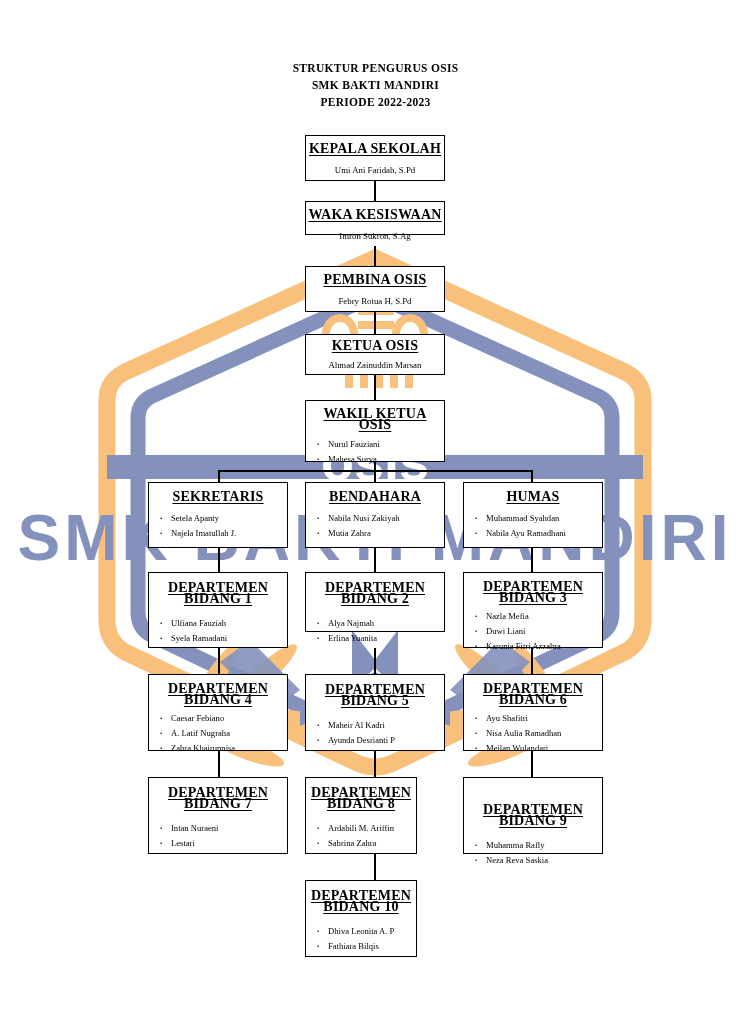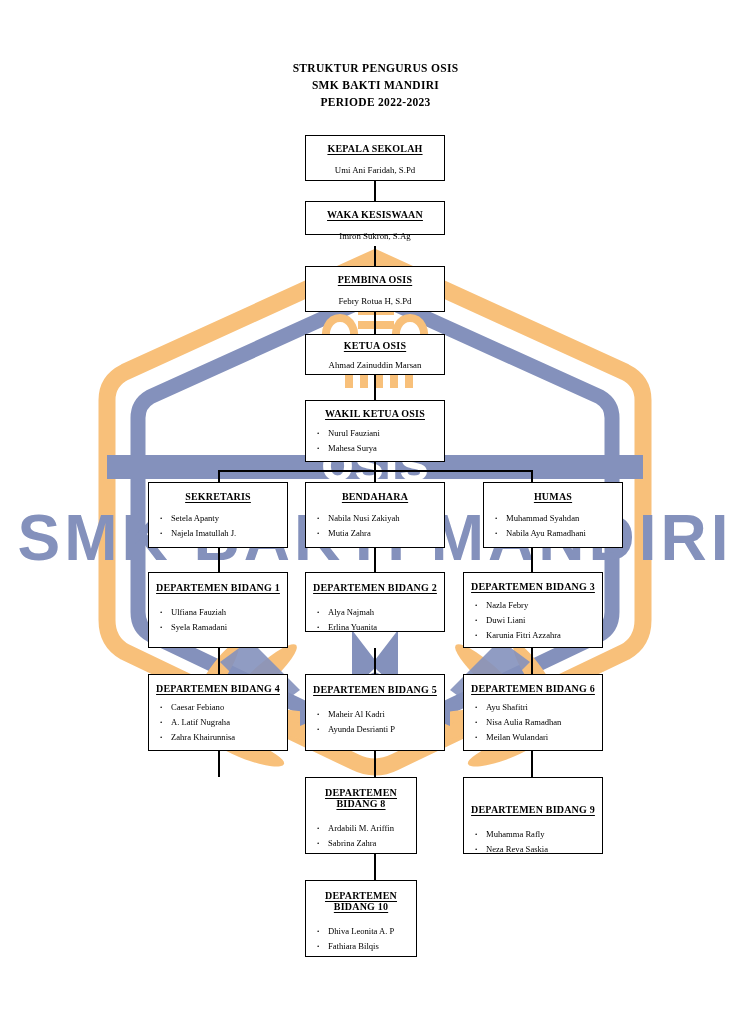--- a/index.html
+++ b/index.html
@@ -71,7 +71,7 @@
   .node .node-title {
     text-align: center;
     font-weight: bold;
-    font-size: 10px;
+    font-size: 14px;
     letter-spacing: 0.2px;
     color: #000000;
     text-decoration: underline;

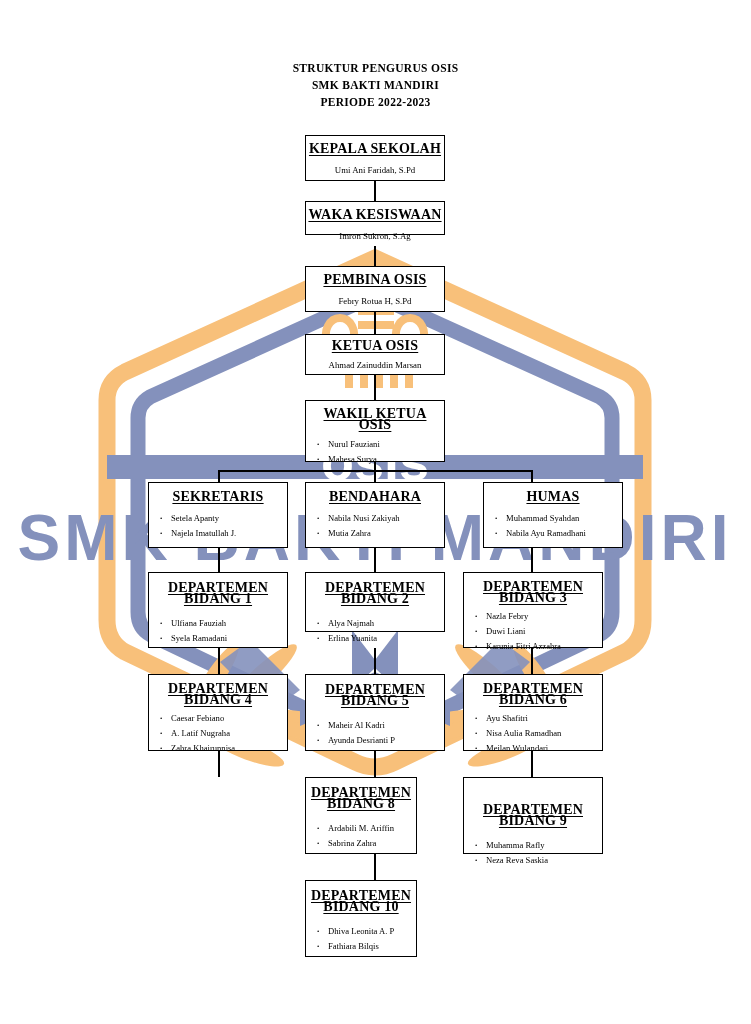--- a/index.html
+++ b/index.html
@@ -271,7 +271,7 @@
       </ul>
     </div>
 
-    <div class="node" style="left:483px;top:482px;width:140px;height:66px;">
+    <div class="node" style="left:463px;top:482px;width:140px;height:66px;">
       <div class="node-title" style="margin-top:8px;">HUMAS</div>
       <ul class="node-members" style="margin-top:9px;">
         <li>Muhammad Syahdan</li>

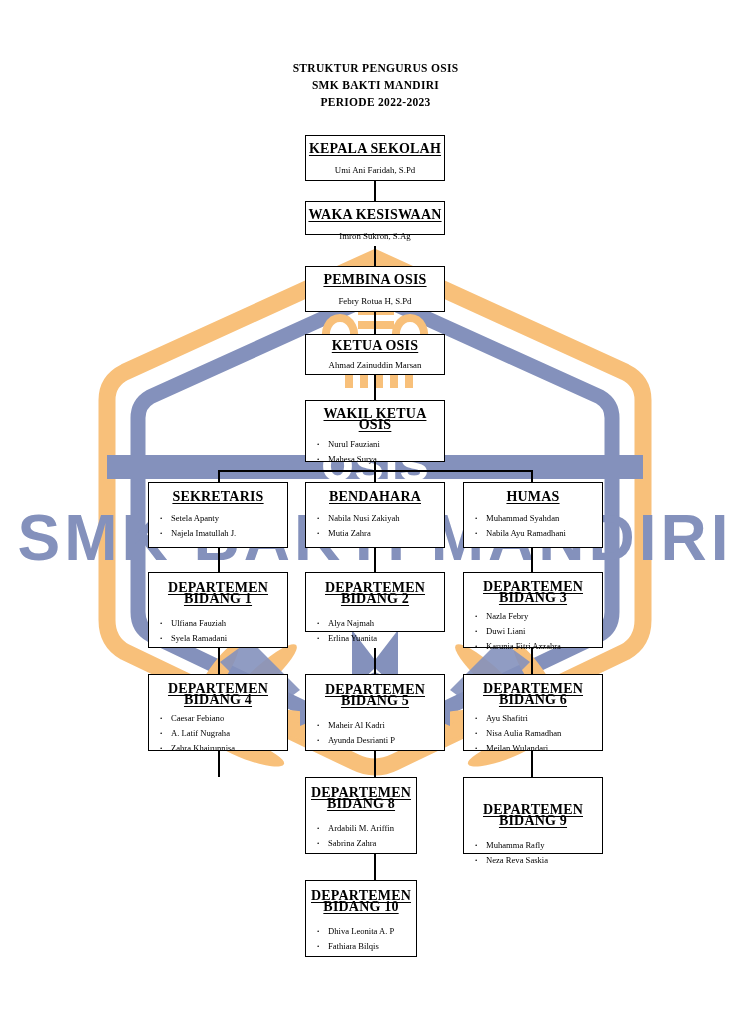--- a/index.html
+++ b/index.html
@@ -298,7 +298,7 @@
     <div class="node" style="left:463px;top:572px;width:140px;height:76px;">
       <div class="node-title" style="margin-top:8px;">DEPARTEMEN BIDANG 3</div>
       <ul class="node-members" style="margin-top:6px;">
-        <li>Nazla Febry</li>
+        <li>Nazla Mefia</li>
         <li>Duwi Liani</li>
         <li>Karunia Fitri Azzahra</li>
       </ul>

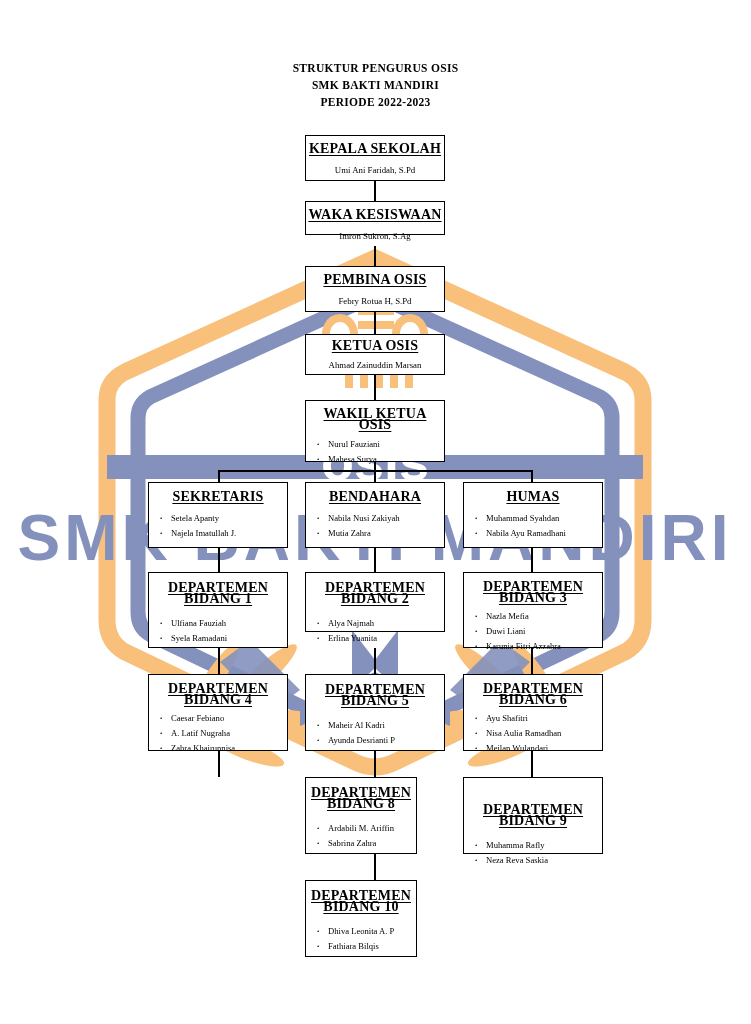--- a/index.html
+++ b/index.html
@@ -330,6 +330,13 @@
       </ul>
     </div>
 
+    <div class="node" style="left:148px;top:777px;width:140px;height:77px;">
+      <div class="node-title" style="margin-top:9px;">DEPARTEMEN BIDANG 7</div>
+      <ul class="node-members" style="margin-top:12px;">
+        <li>Intan Nuraeni</li>
+        <li>Lestari</li>
+      </ul>
+    </div>
 
     <div class="node" style="left:305px;top:777px;width:112px;height:77px;">
       <div class="node-title" style="margin-top:9px;">DEPARTEMEN BIDANG 8</div>

